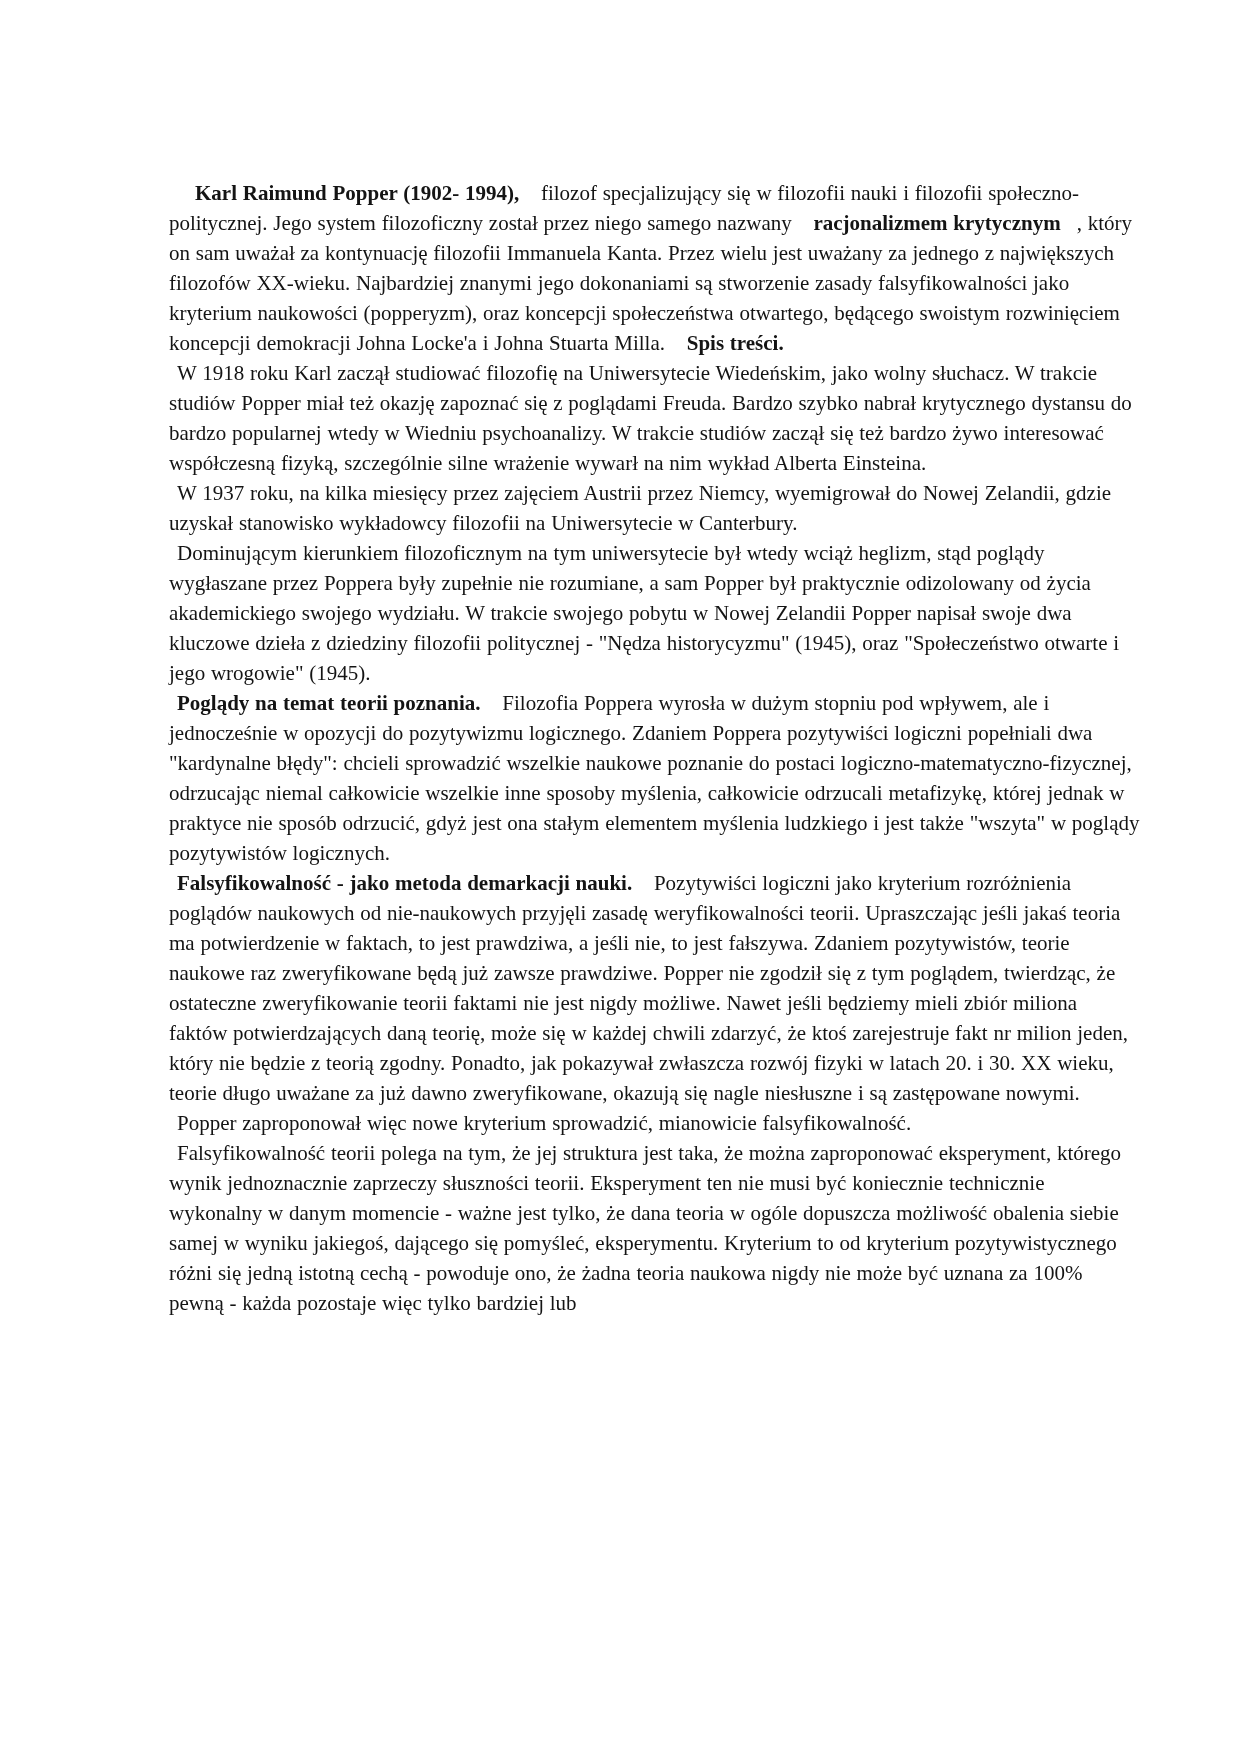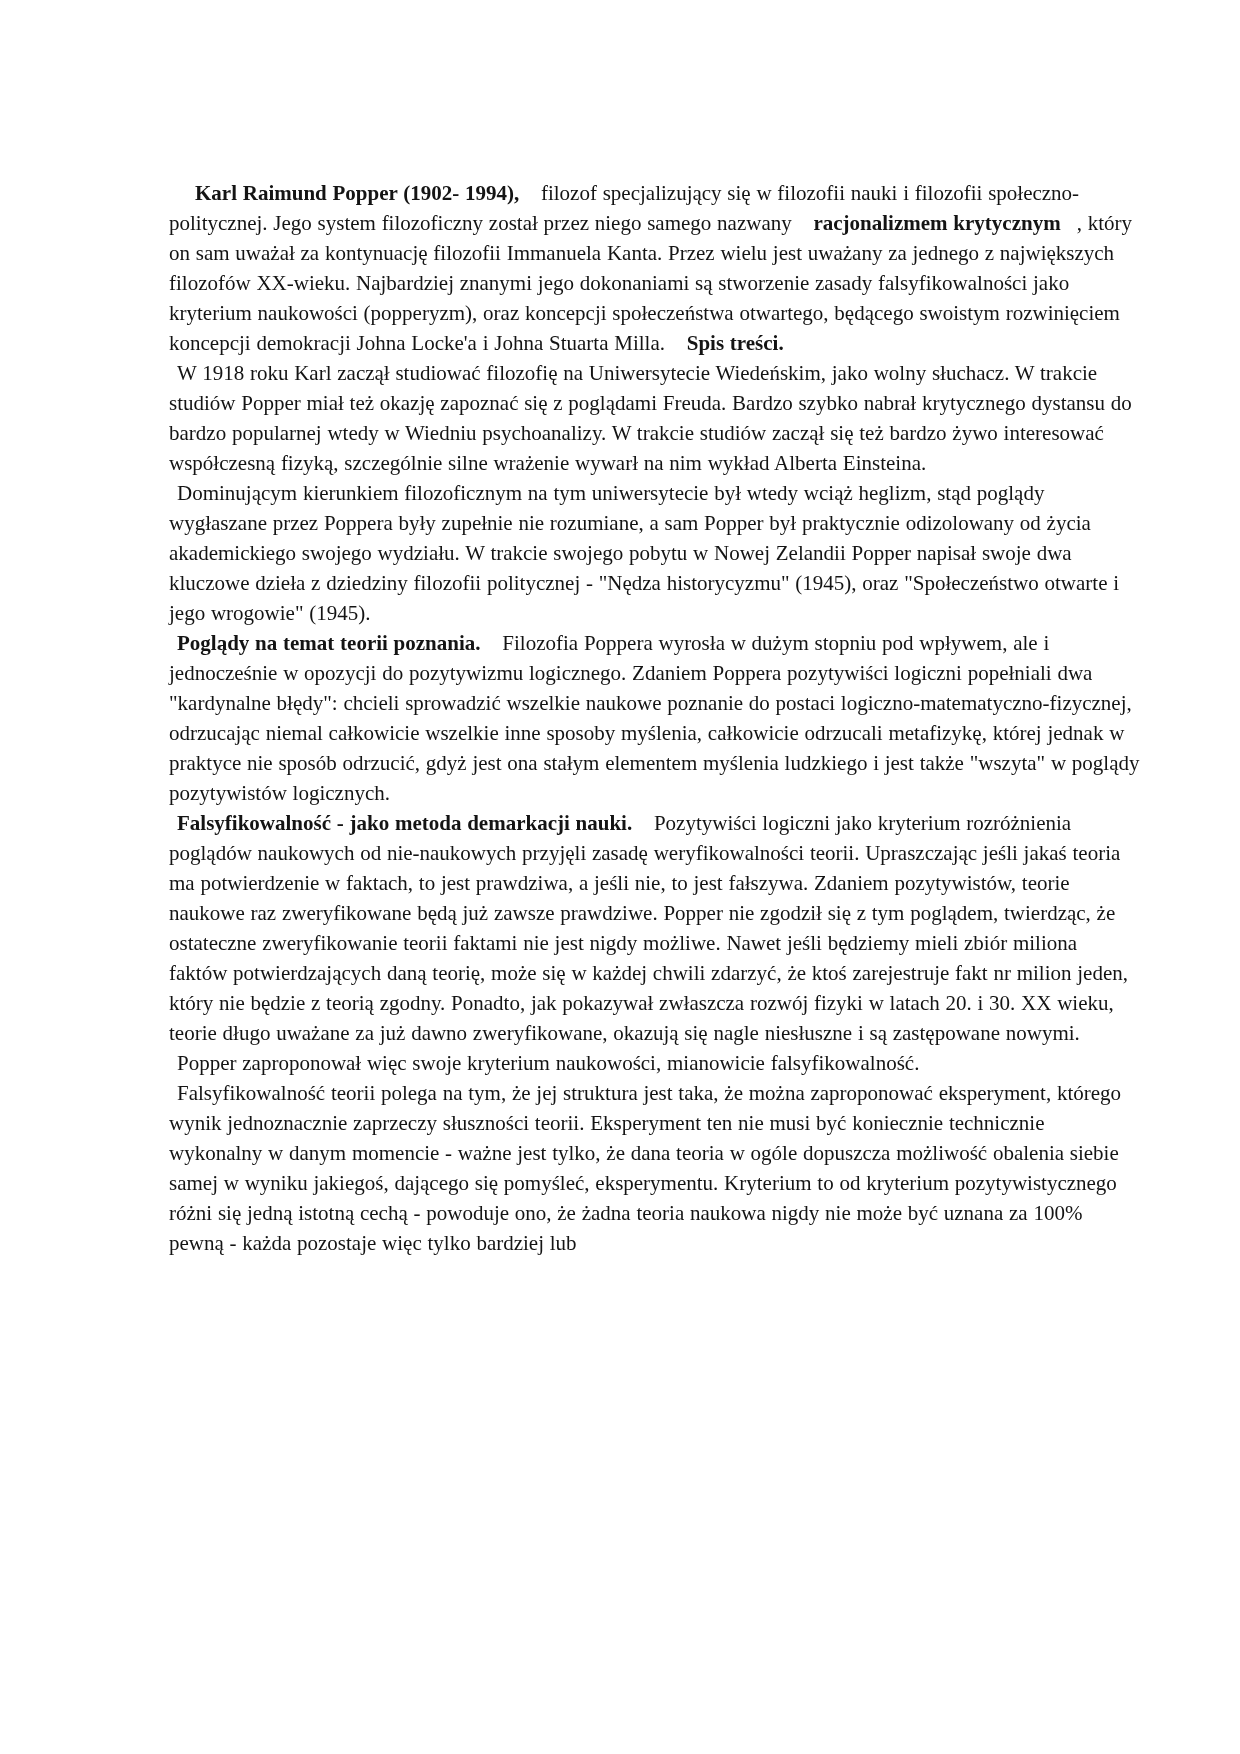--- a/index.html
+++ b/index.html
@@ -40,6 +40,7 @@
   <main class="doc" style="color: rgb(20, 20, 20);">
       <p class="para indent"><span class="run-bold">Karl Raimund Popper (1902- 1994), </span><span class="run-regular">filozof specjalizujący się w filozofii nauki i filozofii społeczno-politycznej. Jego system filozoficzny został przez niego samego nazwany </span><span class="run-bold">racjonalizmem krytycznym</span><span class="run-regular">, który on sam uważał za kontynuację filozofii Immanuela Kanta. Przez wielu jest uważany za jednego z największych filozofów XX-wieku. Najbardziej znanymi jego dokonaniami są stworzenie zasady falsyfikowalności jako kryterium naukowości (popperyzm), oraz koncepcji społeczeństwa otwartego, będącego swoistym rozwinięciem koncepcji demokracji Johna Locke'a i Johna Stuarta Milla. </span><span class="run-bold">Spis treści.</span></p>
       <p class="para"><span class="run-regular">W 1918 roku Karl zaczął studiować filozofię na Uniwersytecie Wiedeńskim, jako wolny słuchacz. W trakcie studiów Popper miał też okazję zapoznać się z poglądami Freuda. Bardzo szybko nabrał krytycznego dystansu do bardzo popularnej wtedy w Wiedniu psychoanalizy. W trakcie studiów zaczął się też bardzo żywo interesować współczesną fizyką, szczególnie silne wrażenie wywarł na nim wykład Alberta Einsteina.</span></p>
+      <p class="para"><span class="run-regular">W 1937 roku, na kilka miesięcy przez zajęciem Austrii przez Niemcy, wyemigrował do Nowej Zelandii, gdzie uzyskał stanowisko wykładowcy filozofii na Uniwersytecie w Canterbury.</span></p>
       <p class="para"><span class="run-regular">Dominującym kierunkiem filozoficznym na tym uniwersytecie był wtedy wciąż heglizm, stąd poglądy wygłaszane przez Poppera były zupełnie nie rozumiane, a sam Popper był praktycznie odizolowany od życia akademickiego swojego wydziału. W trakcie swojego pobytu w Nowej Zelandii Popper napisał swoje dwa kluczowe dzieła z dziedziny filozofii politycznej - "Nędza historycyzmu" (1945), oraz "Społeczeństwo otwarte i jego wrogowie" (1945).</span></p>
       <p class="para"><span class="run-bold">Poglądy na temat teorii poznania. </span><span class="run-regular">Filozofia Poppera wyrosła w dużym stopniu pod wpływem, ale i jednocześnie w opozycji do pozytywizmu logicznego. Zdaniem Poppera pozytywiści logiczni popełniali dwa "kardynalne błędy": chcieli sprowadzić wszelkie naukowe poznanie do postaci logiczno-matematyczno-fizycznej, odrzucając niemal całkowicie wszelkie inne sposoby myślenia, całkowicie odrzucali metafizykę, której jednak w praktyce nie sposób odrzucić, gdyż jest ona stałym elementem myślenia ludzkiego i jest także "wszyta" w poglądy pozytywistów logicznych.</span></p>
       <p class="para"><span class="run-bold">Falsyfikowalność - jako metoda demarkacji nauki. </span><span class="run-regular">Pozytywiści logiczni jako kryterium rozróżnienia poglądów naukowych od nie-naukowych przyjęli zasadę weryfikowalności teorii. Upraszczając jeśli jakaś teoria ma potwierdzenie w faktach, to jest prawdziwa, a jeśli nie, to jest fałszywa. Zdaniem pozytywistów, teorie naukowe raz zweryfikowane będą już zawsze prawdziwe. Popper nie zgodził się z tym poglądem, twierdząc, że ostateczne zweryfikowanie teorii faktami nie jest nigdy możliwe. Nawet jeśli będziemy mieli zbiór miliona faktów potwierdzających daną teorię, może się w każdej chwili zdarzyć, że ktoś zarejestruje fakt nr milion jeden, który nie będzie z teorią zgodny. Ponadto, jak pokazywał zwłaszcza rozwój fizyki w latach 20. i 30. XX wieku, teorie długo uważane za już dawno zweryfikowane, okazują się nagle niesłuszne i są zastępowane nowymi.</span></p>

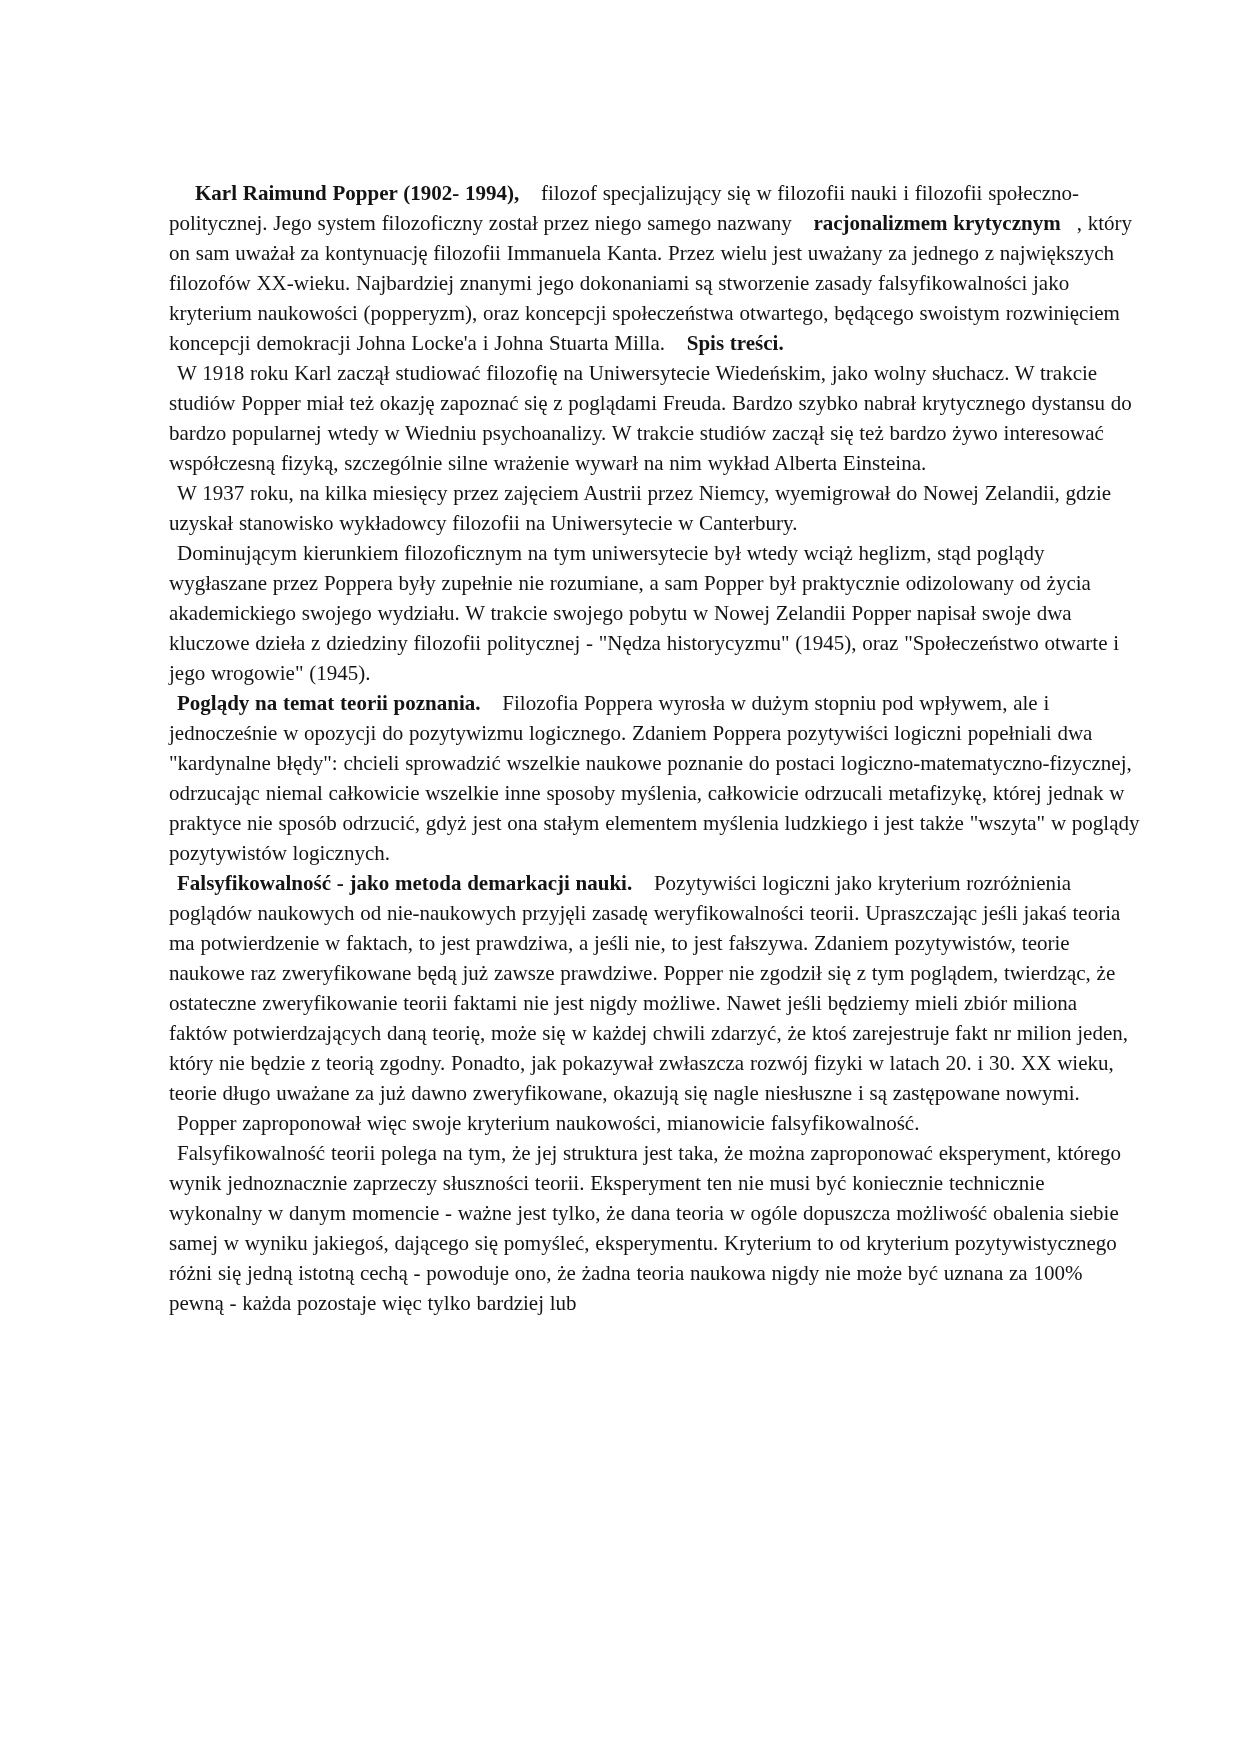--- a/index.html
+++ b/index.html
@@ -44,7 +44,7 @@
       <p class="para"><span class="run-regular">Dominującym kierunkiem filozoficznym na tym uniwersytecie był wtedy wciąż heglizm, stąd poglądy wygłaszane przez Poppera były zupełnie nie rozumiane, a sam Popper był praktycznie odizolowany od życia akademickiego swojego wydziału. W trakcie swojego pobytu w Nowej Zelandii Popper napisał swoje dwa kluczowe dzieła z dziedziny filozofii politycznej - "Nędza historycyzmu" (1945), oraz "Społeczeństwo otwarte i jego wrogowie" (1945).</span></p>
       <p class="para"><span class="run-bold">Poglądy na temat teorii poznania. </span><span class="run-regular">Filozofia Poppera wyrosła w dużym stopniu pod wpływem, ale i jednocześnie w opozycji do pozytywizmu logicznego. Zdaniem Poppera pozytywiści logiczni popełniali dwa "kardynalne błędy": chcieli sprowadzić wszelkie naukowe poznanie do postaci logiczno-matematyczno-fizycznej, odrzucając niemal całkowicie wszelkie inne sposoby myślenia, całkowicie odrzucali metafizykę, której jednak w praktyce nie sposób odrzucić, gdyż jest ona stałym elementem myślenia ludzkiego i jest także "wszyta" w poglądy pozytywistów logicznych.</span></p>
       <p class="para"><span class="run-bold">Falsyfikowalność - jako metoda demarkacji nauki. </span><span class="run-regular">Pozytywiści logiczni jako kryterium rozróżnienia poglądów naukowych od nie-naukowych przyjęli zasadę weryfikowalności teorii. Upraszczając jeśli jakaś teoria ma potwierdzenie w faktach, to jest prawdziwa, a jeśli nie, to jest fałszywa. Zdaniem pozytywistów, teorie naukowe raz zweryfikowane będą już zawsze prawdziwe. Popper nie zgodził się z tym poglądem, twierdząc, że ostateczne zweryfikowanie teorii faktami nie jest nigdy możliwe. Nawet jeśli będziemy mieli zbiór miliona faktów potwierdzających daną teorię, może się w każdej chwili zdarzyć, że ktoś zarejestruje fakt nr milion jeden, który nie będzie z teorią zgodny. Ponadto, jak pokazywał zwłaszcza rozwój fizyki w latach 20. i 30. XX wieku, teorie długo uważane za już dawno zweryfikowane, okazują się nagle niesłuszne i są zastępowane nowymi.</span></p>
-      <p class="para"><span class="run-regular">Popper zaproponował więc swoje kryterium naukowości, mianowicie falsyfikowalność.</span></p>
+      <p class="para"><span class="run-regular">Popper zaproponował więc nowe kryterium sprowadzić, mianowicie falsyfikowalność.</span></p>
       <p class="para"><span class="run-regular">Falsyfikowalność teorii polega na tym, że jej struktura jest taka, że można zaproponować eksperyment, którego wynik jednoznacznie zaprzeczy słuszności teorii. Eksperyment ten nie musi być koniecznie technicznie wykonalny w danym momencie - ważne jest tylko, że dana teoria w ogóle dopuszcza możliwość obalenia siebie samej w wyniku jakiegoś, dającego się pomyśleć, eksperymentu. Kryterium to od kryterium pozytywistycznego różni się jedną istotną cechą - powoduje ono, że żadna teoria naukowa nigdy nie może być uznana za 100% pewną - każda pozostaje więc tylko bardziej lub</span></p>
     </main>
 </div>

